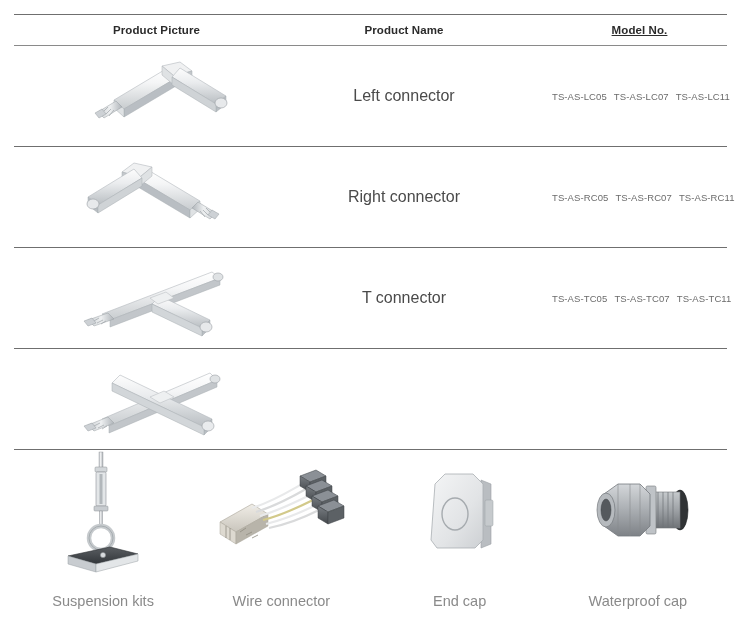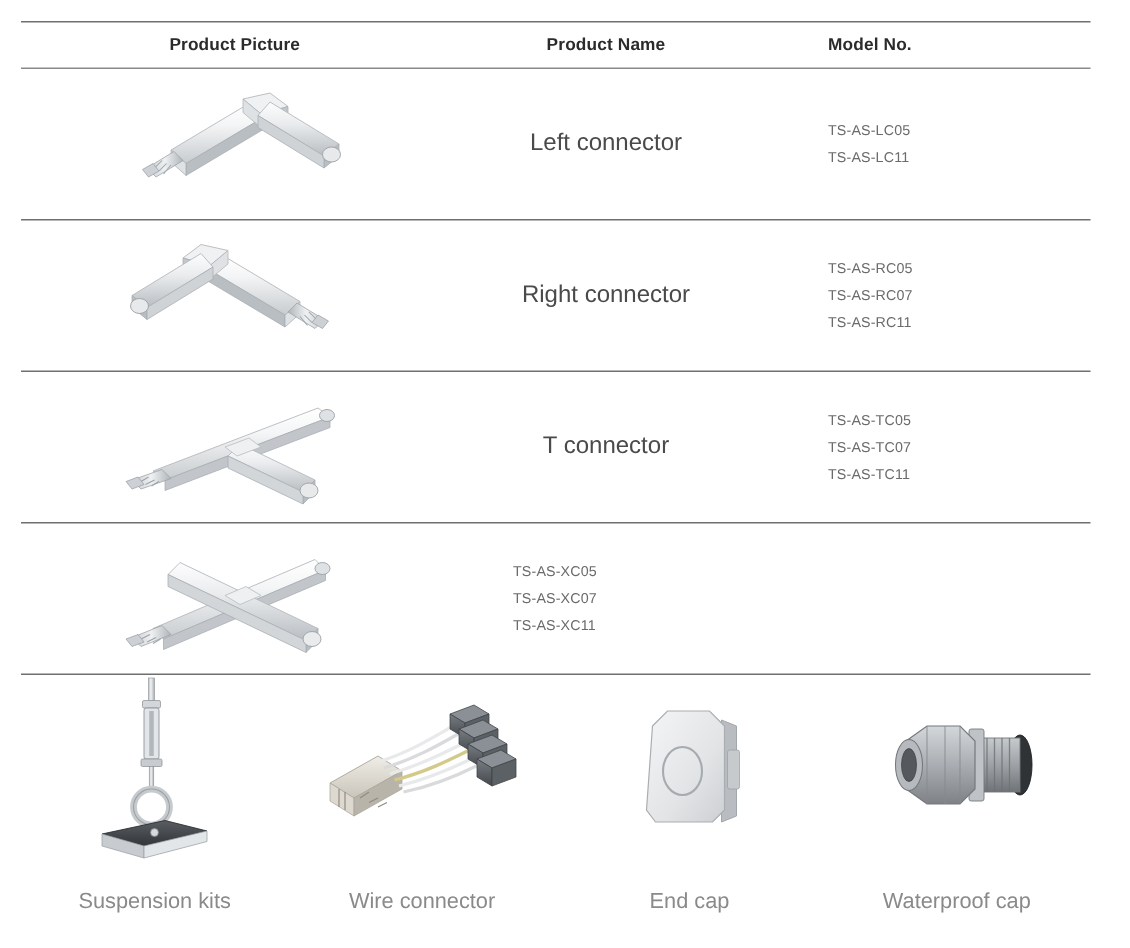--- a/index.html
+++ b/index.html
@@ -51,7 +51,7 @@
     text-align: center;
     letter-spacing: .1px;
   }
-  .th.model-th { text-align: left; padding-left: 43px; }
+  .th.model-th { text-align: center; padding-left: 43px; text-decoration: underline; }
 
   .trow {
     display: flex;

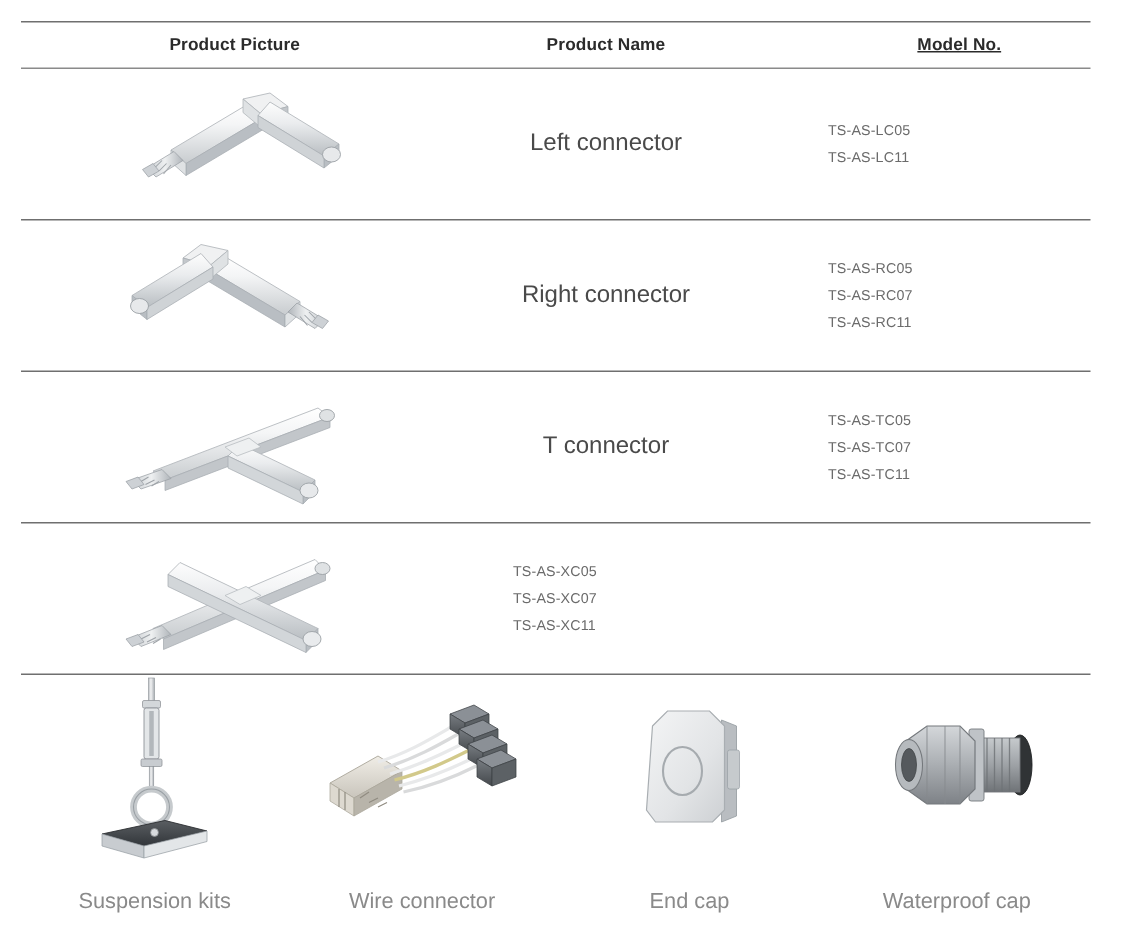--- a/index.html
+++ b/index.html
@@ -75,7 +75,6 @@
   .cell-model {
     padding-left: 43px;
     display: flex;
-    flex-direction: column;
     gap: 7px;
   }
   .model-line {

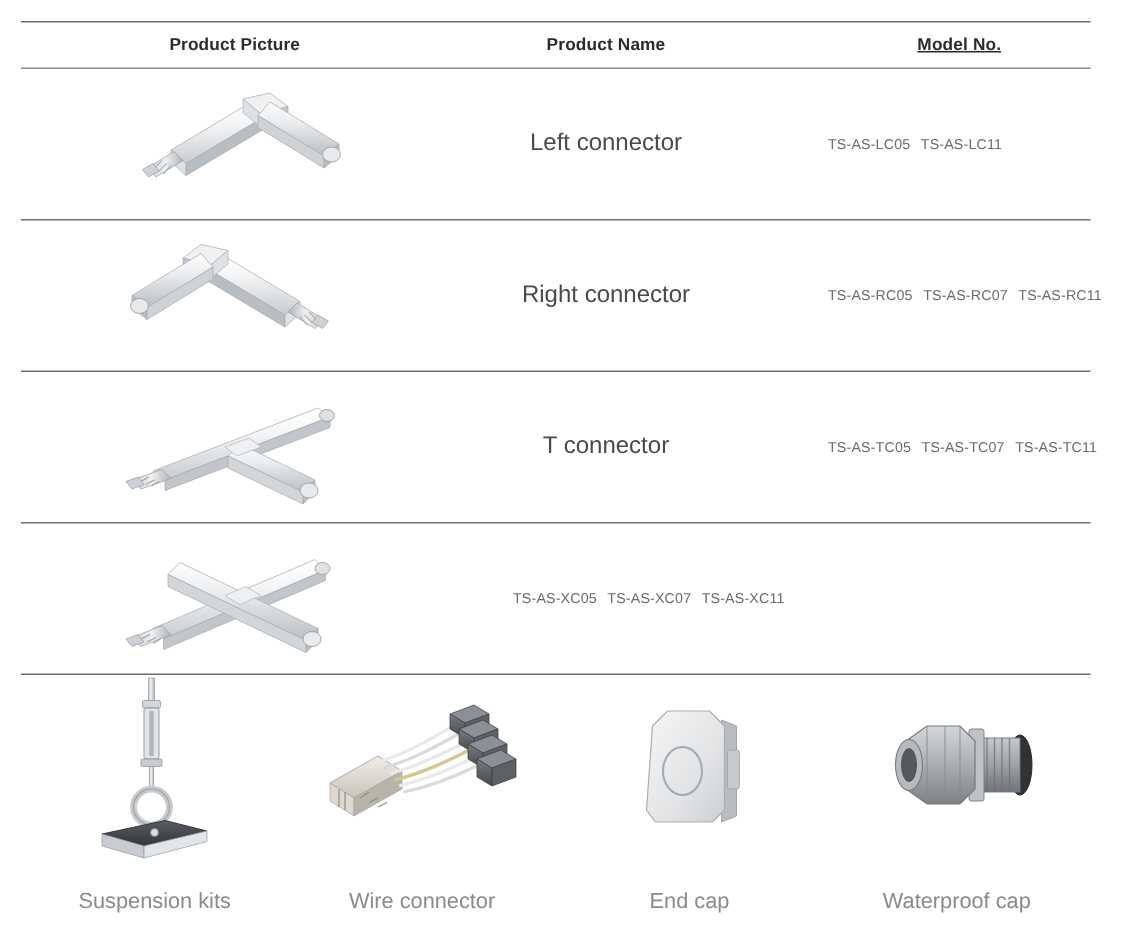--- a/index.html
+++ b/index.html
@@ -182,6 +182,7 @@
       <div class="col-name cell-name">Left connector</div>
       <div class="col-model cell-model">
         <span class="model-line">TS-AS-LC05</span>
+        <span class="model-line">TS-AS-LC07</span>
         <span class="model-line">TS-AS-LC11</span>
       </div>
     </div>

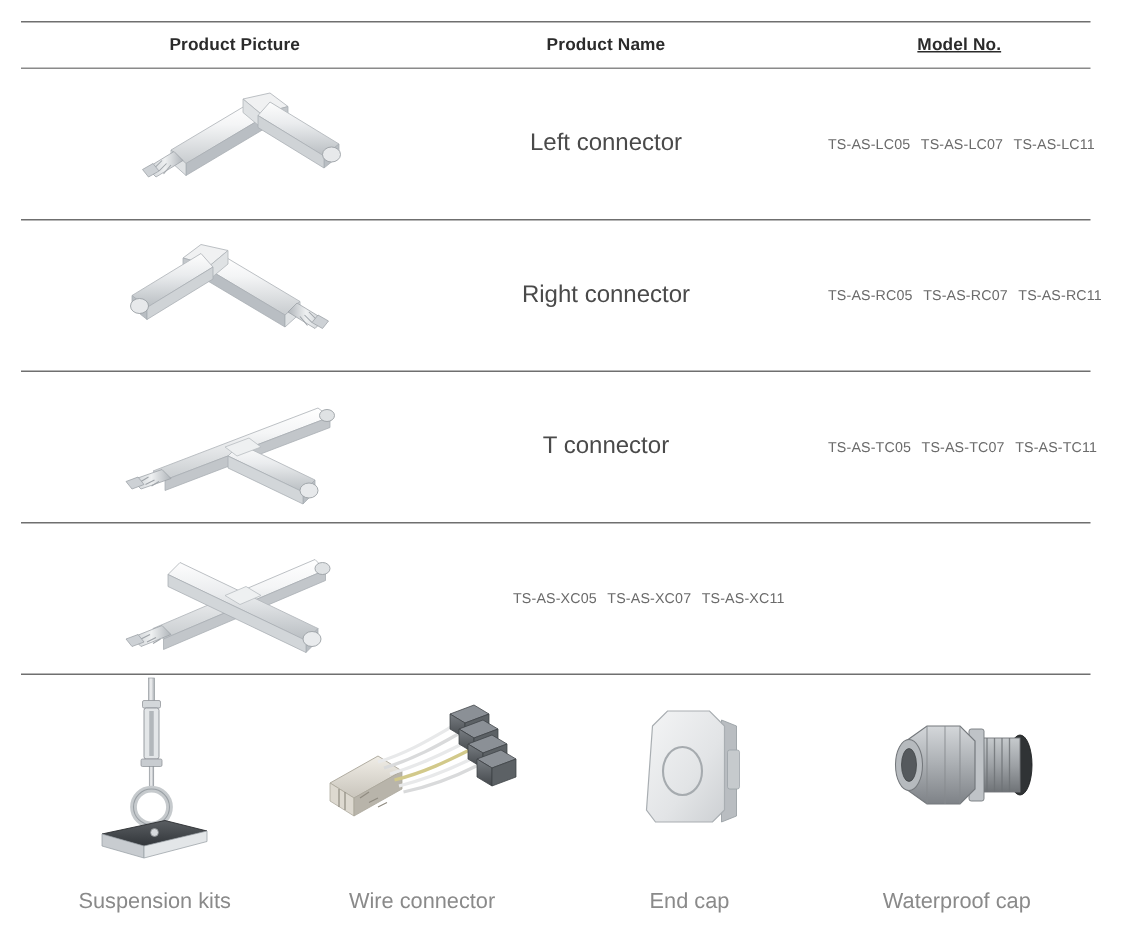--- a/index.html
+++ b/index.html
@@ -281,11 +281,6 @@
           <polygon points="88,40 102,34 112,40 98,46" fill="#eef0f1" stroke="#b4b9bd" stroke-width="0.5"></polygon>
         </svg>
       </div>
-      <div class="col-model cell-model">
-        <span class="model-line">TS-AS-XC05</span>
-        <span class="model-line">TS-AS-XC07</span>
-        <span class="model-line">TS-AS-XC11</span>
-      </div>
     </div>
 
     <div class="rule"></div>

